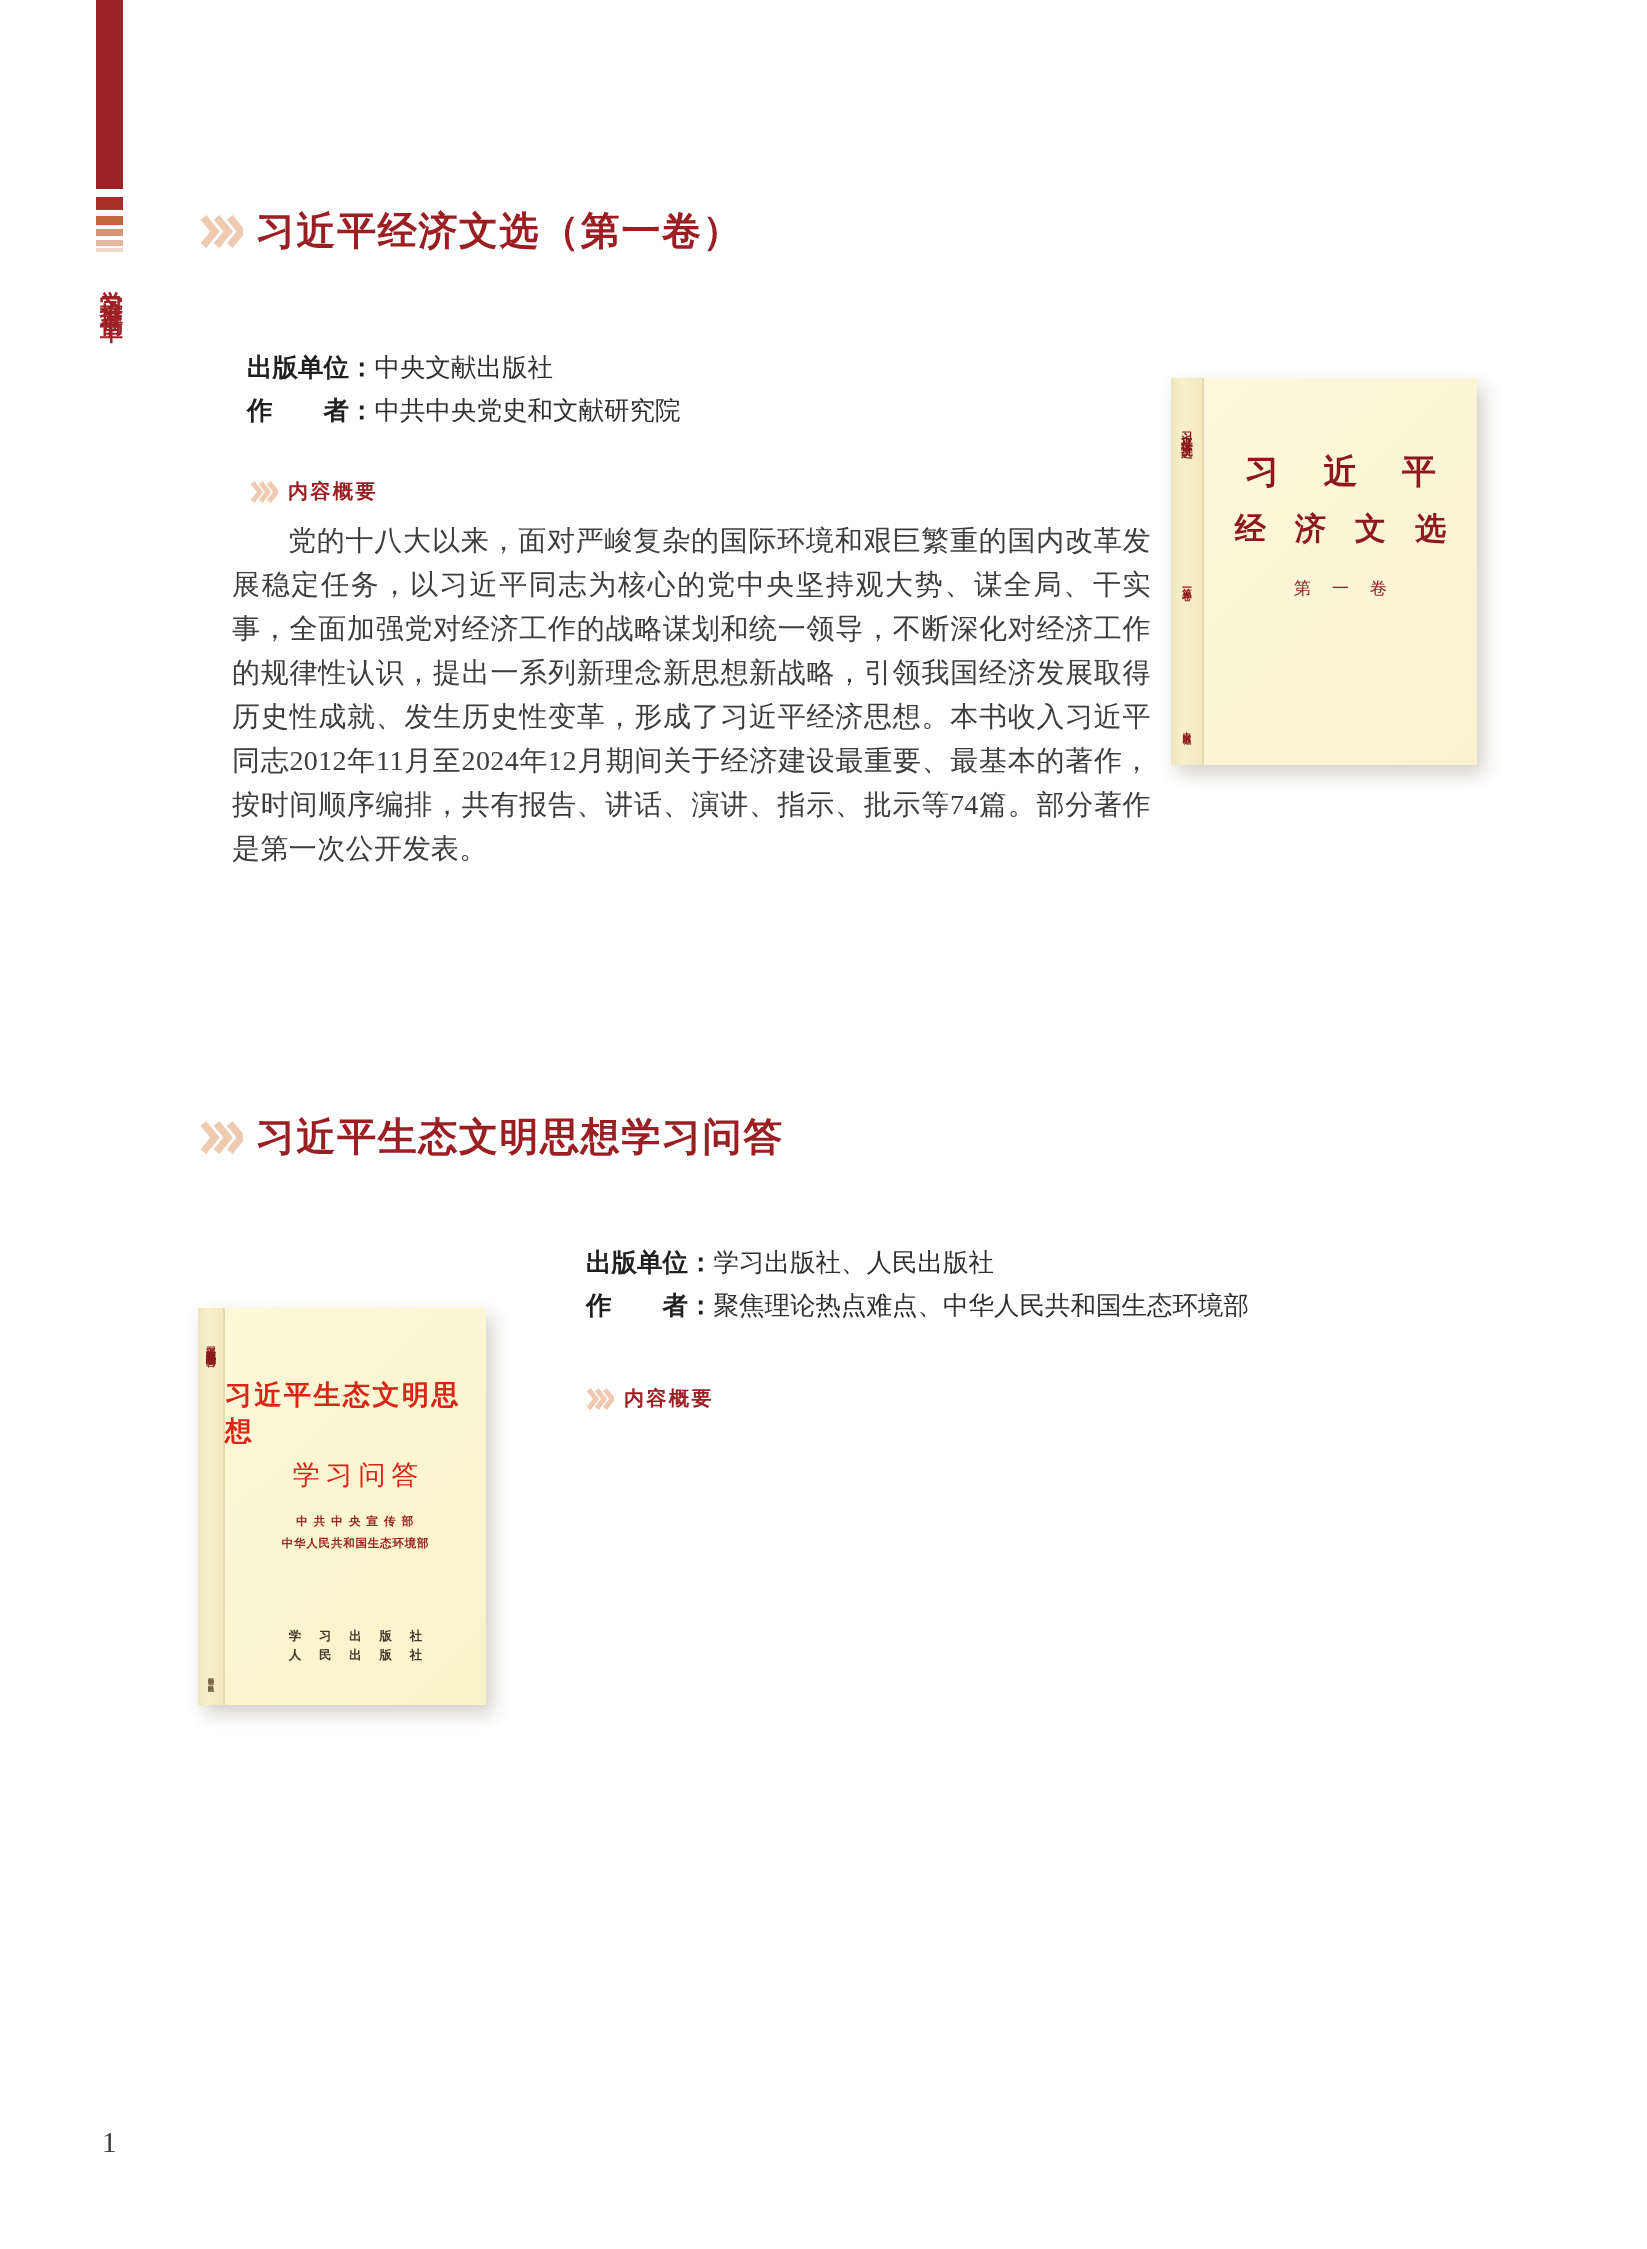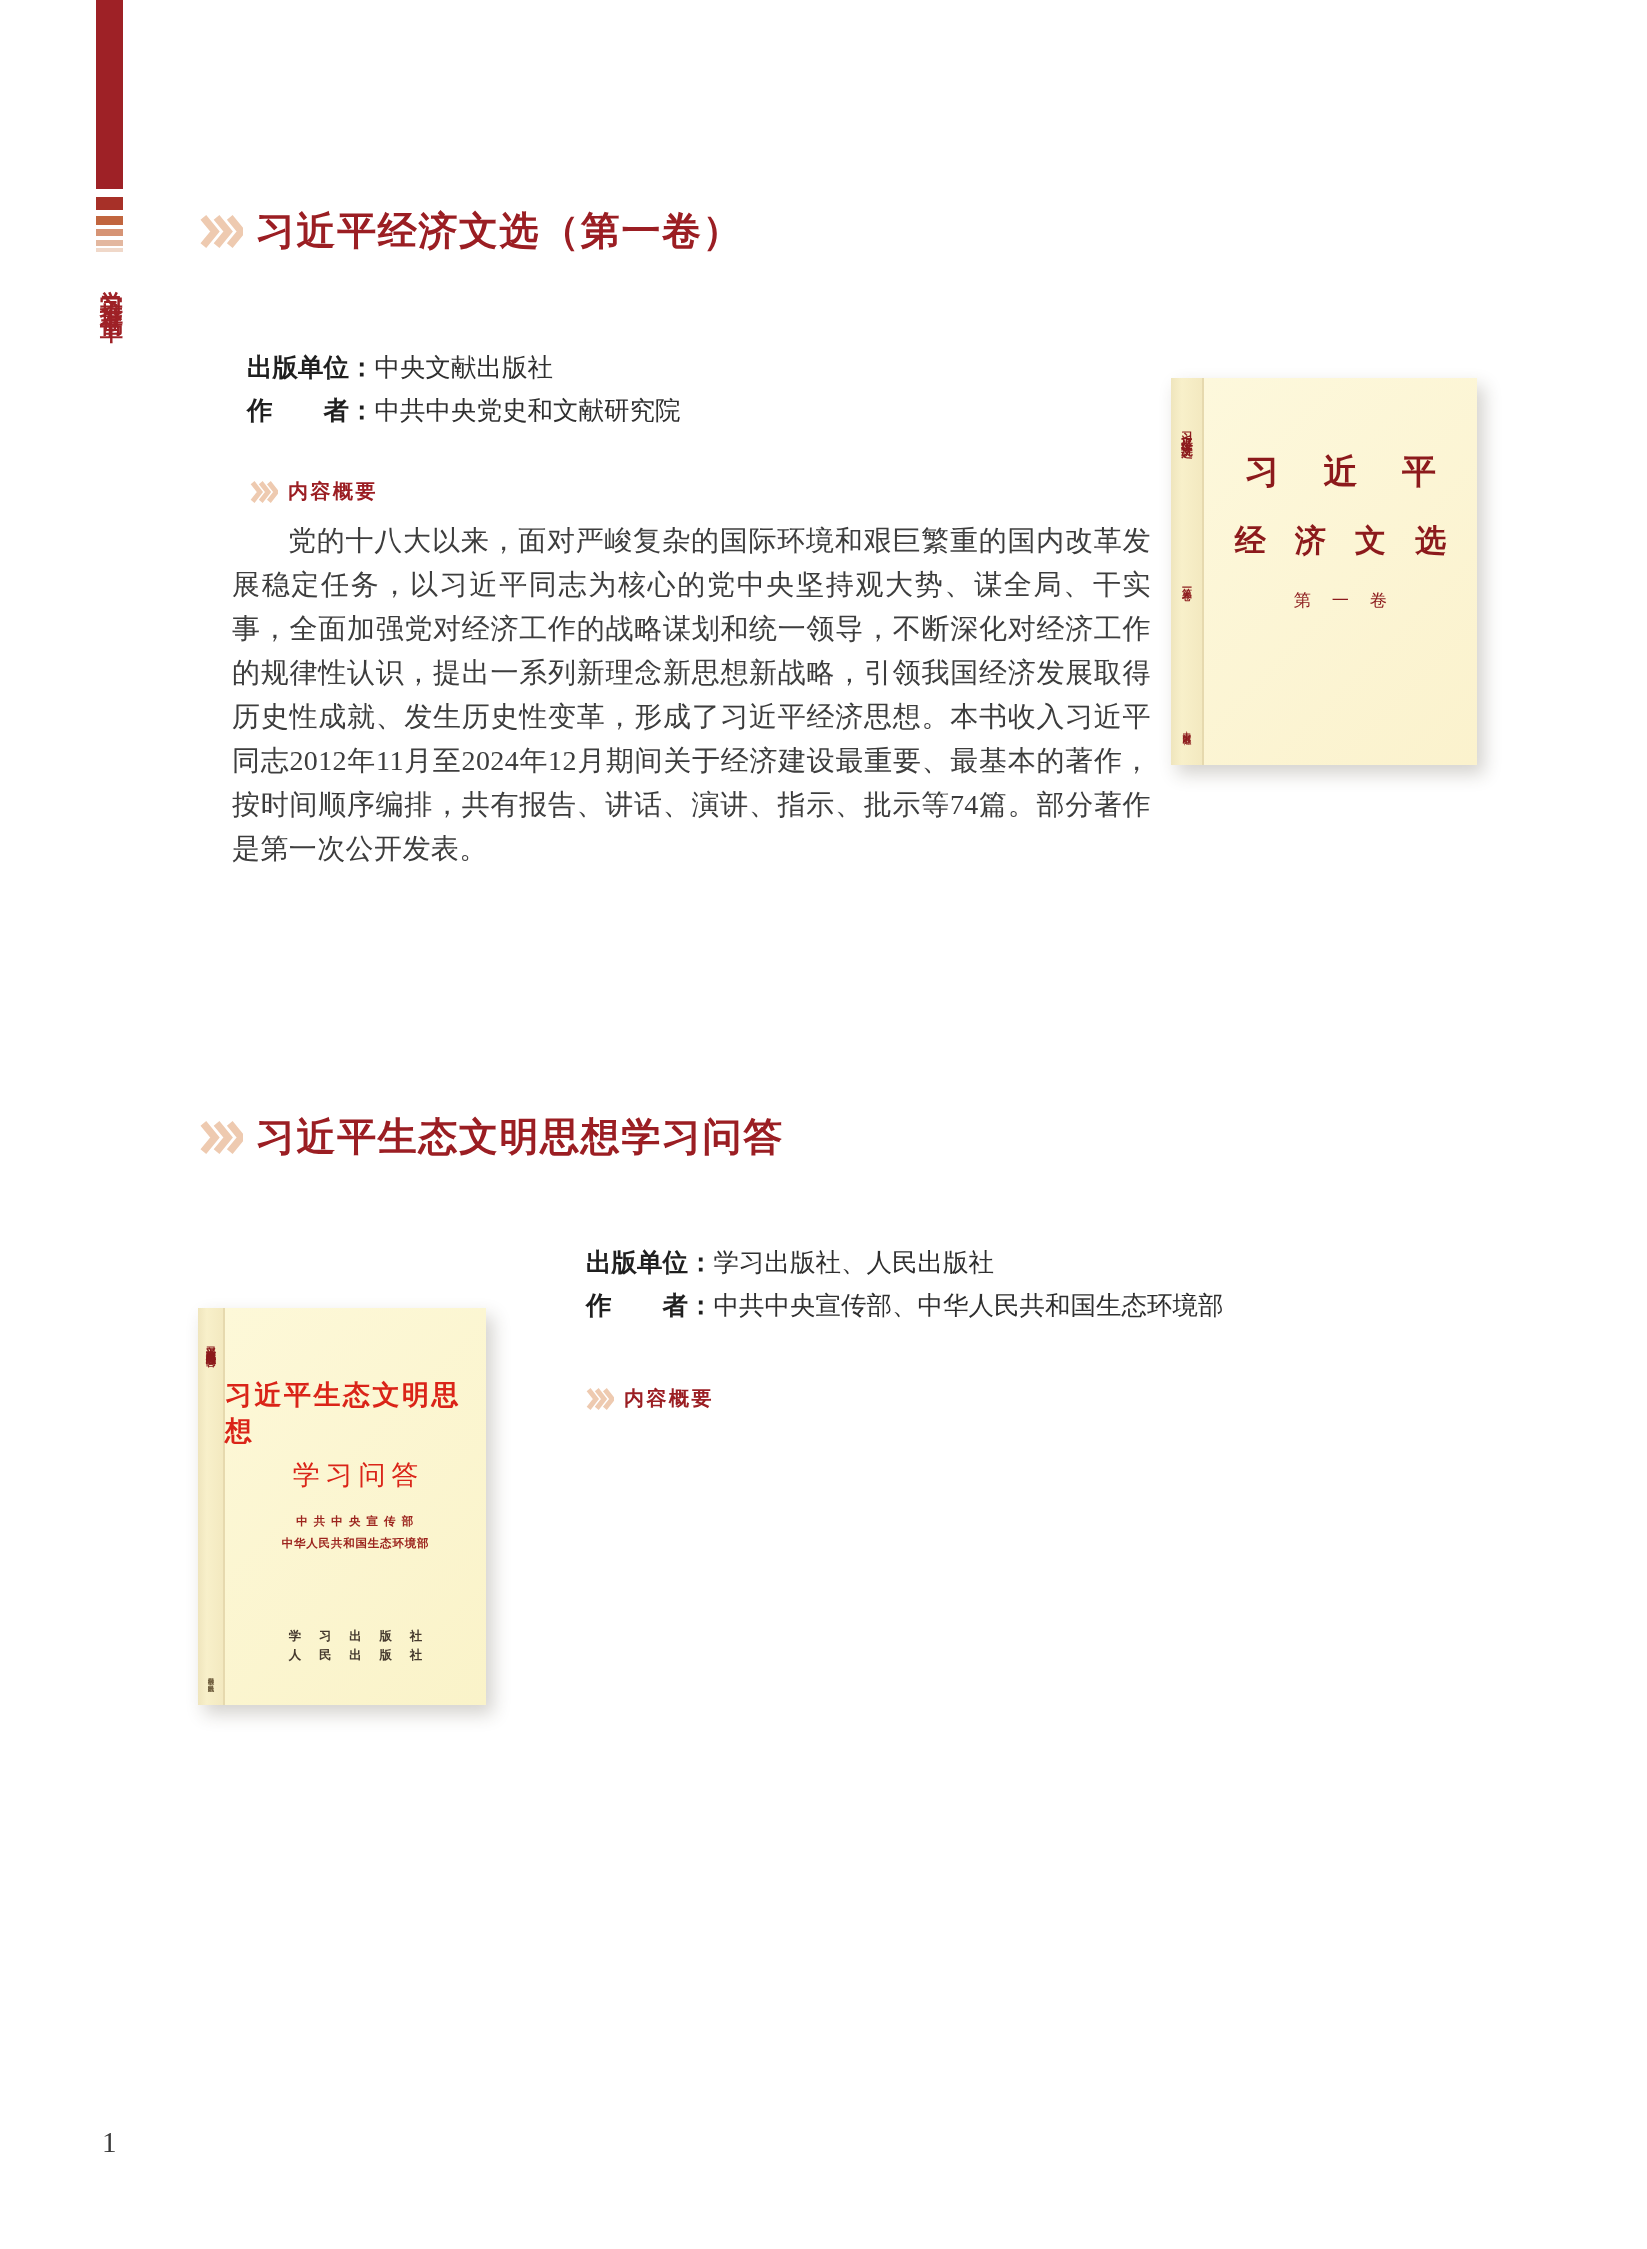--- a/index.html
+++ b/index.html
@@ -75,7 +75,7 @@
   .book1 .sp-pub{bottom:35px;top:auto;font-size:9px;color:#8c1a1c;letter-spacing:0.8px;}
   .book1 .t1{margin-top:71px;font-family:"Liberation Serif","DejaVu Serif",serif;
         font-size:34px;font-weight:700;color:#8c1a1c;letter-spacing:18px;padding-left:18px;}
-  .book1 .t2{margin-top:25px;font-family:"Liberation Serif","DejaVu Serif",serif;
+  .book1 .t2{margin-top:13px;font-family:"Liberation Serif","DejaVu Serif",serif;
         font-size:31px;font-weight:700;color:#8c1a1c;letter-spacing:10.7px;padding-left:10.7px;}
   .book1 .vol{margin-top:26px;font-family:"Liberation Serif","DejaVu Serif",serif;
         font-size:17.3px;font-weight:400;color:#8c1a1c;letter-spacing:8.2px;padding-left:8.2px;}

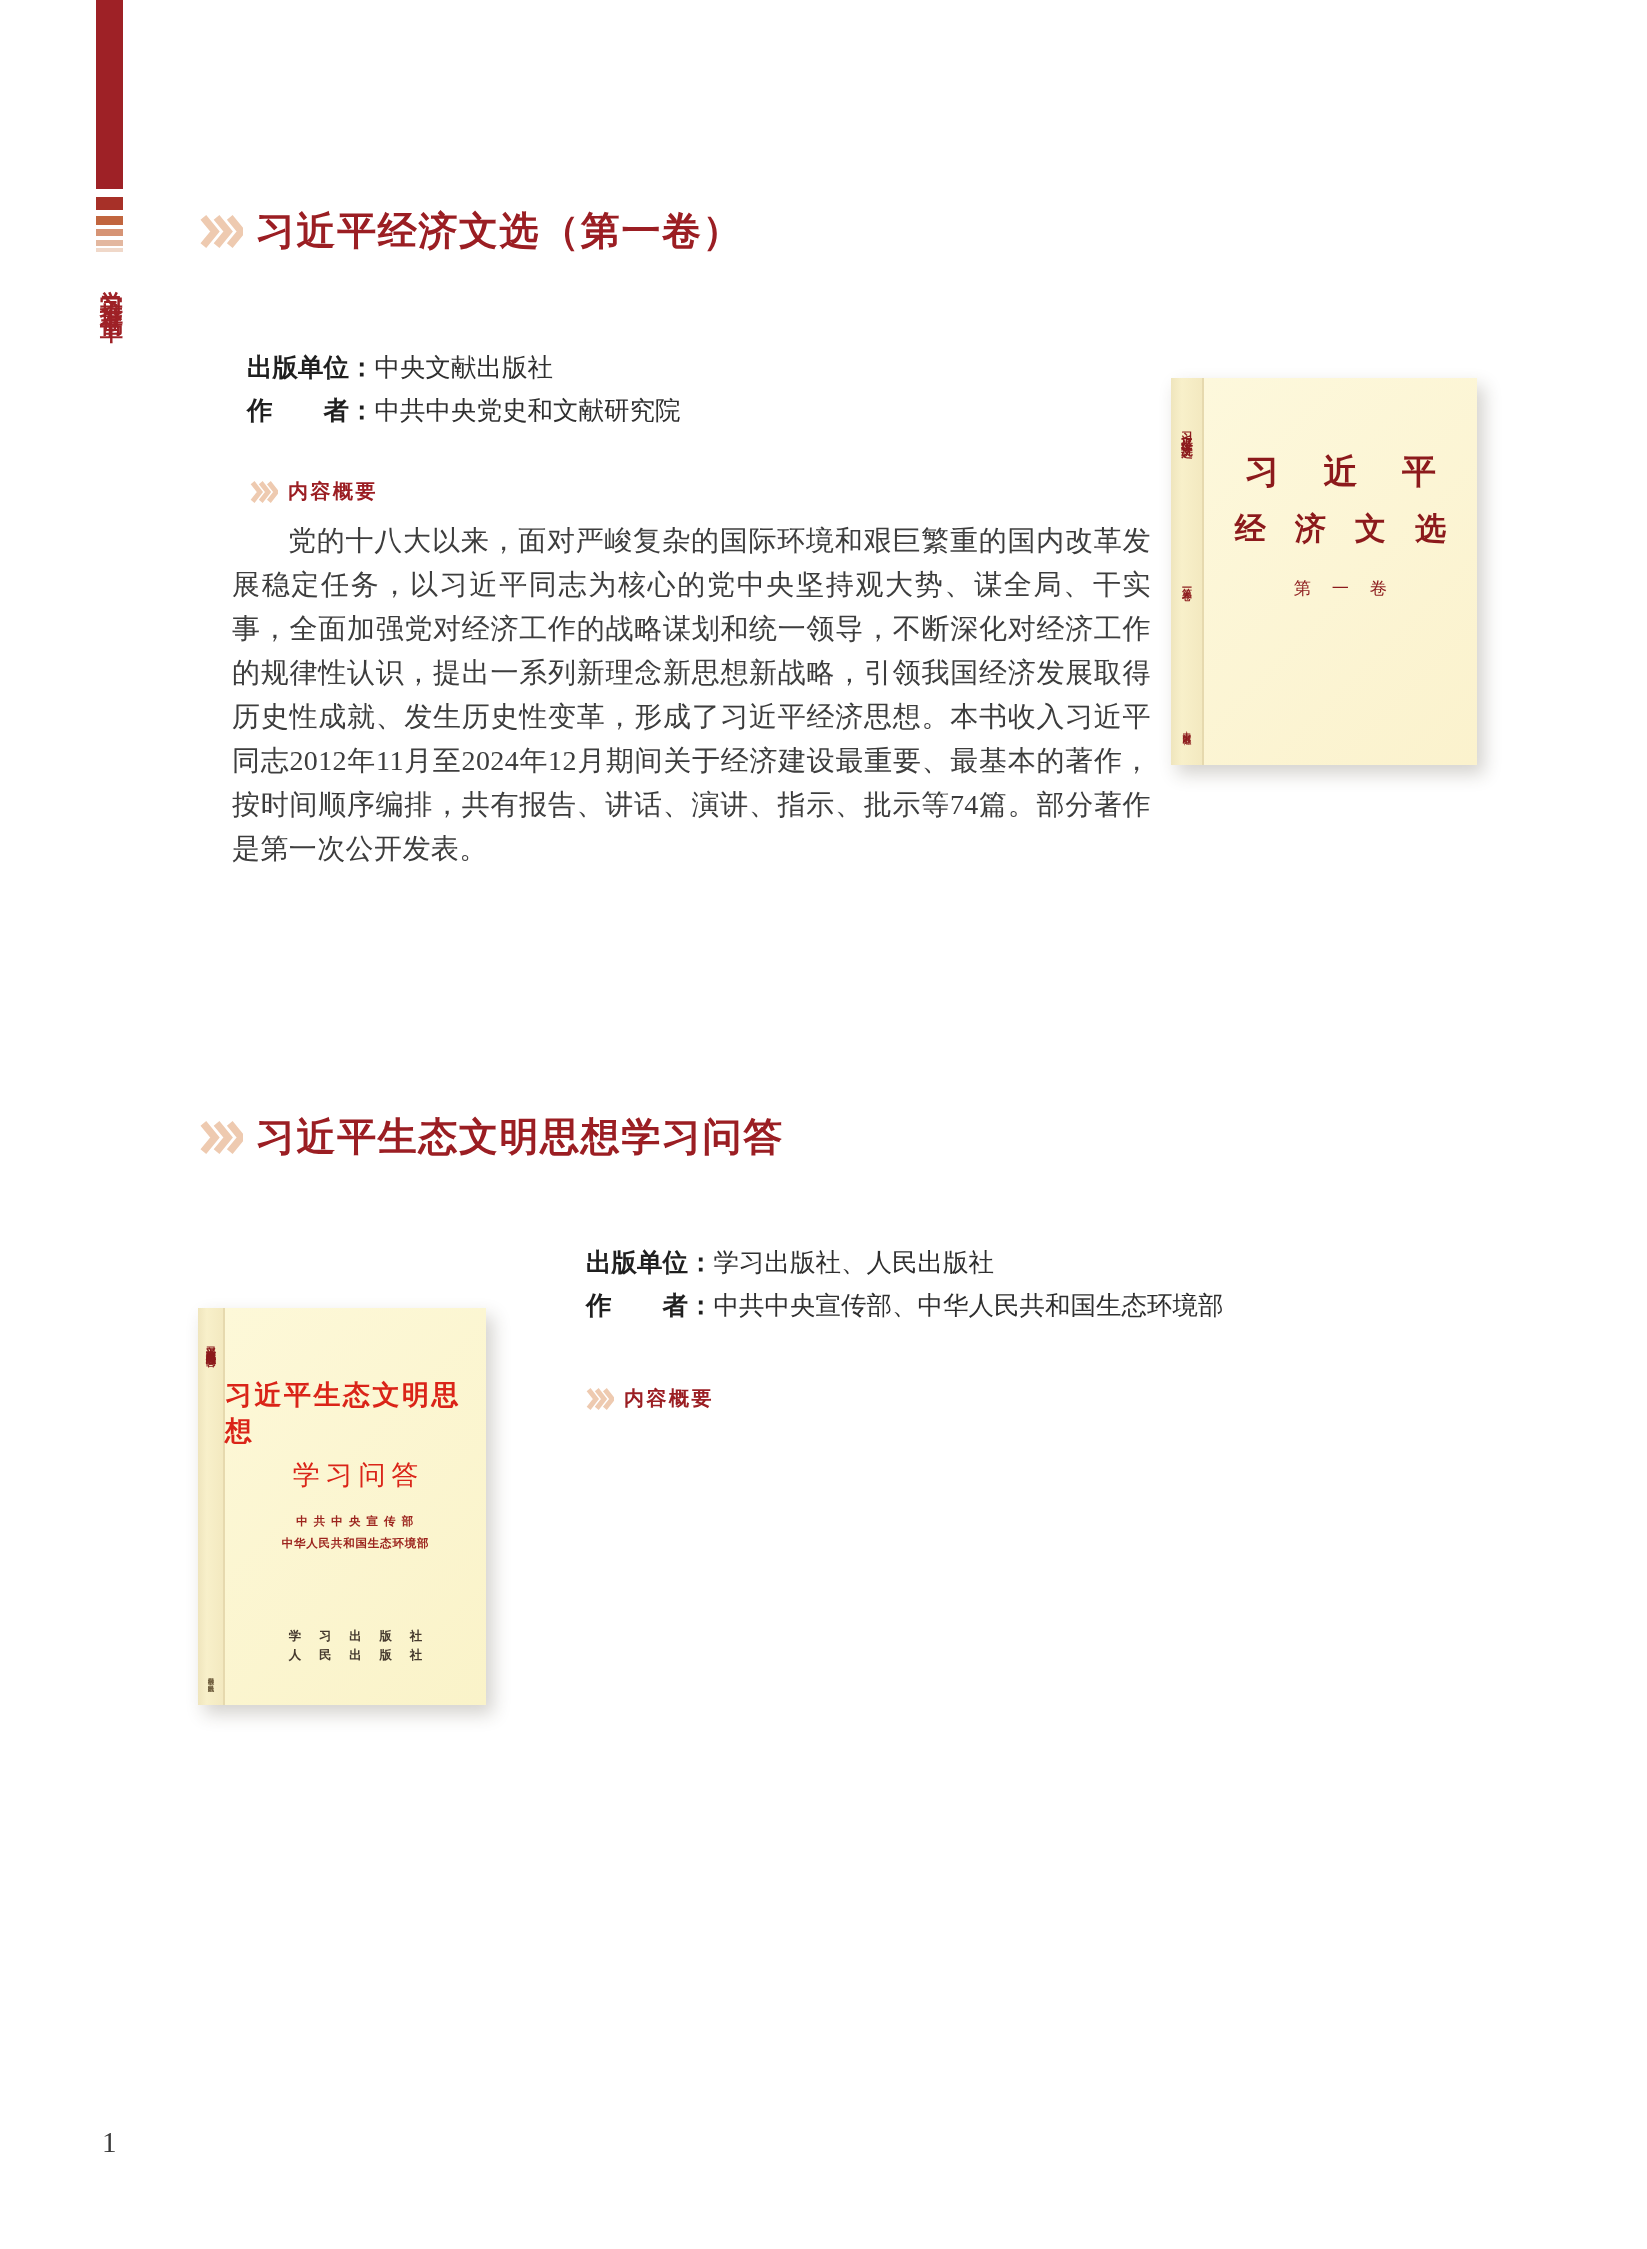--- a/index.html
+++ b/index.html
@@ -191,7 +191,7 @@
     </div>
     <div class="row">
       <span class="label">作　　者：</span>
-      <span class="value">中共中央宣传部、中华人民共和国生态环境部</span>
+      <span class="value">聚焦理论热点难点、中华人民共和国生态环境部</span>
     </div>
   </div>
 

